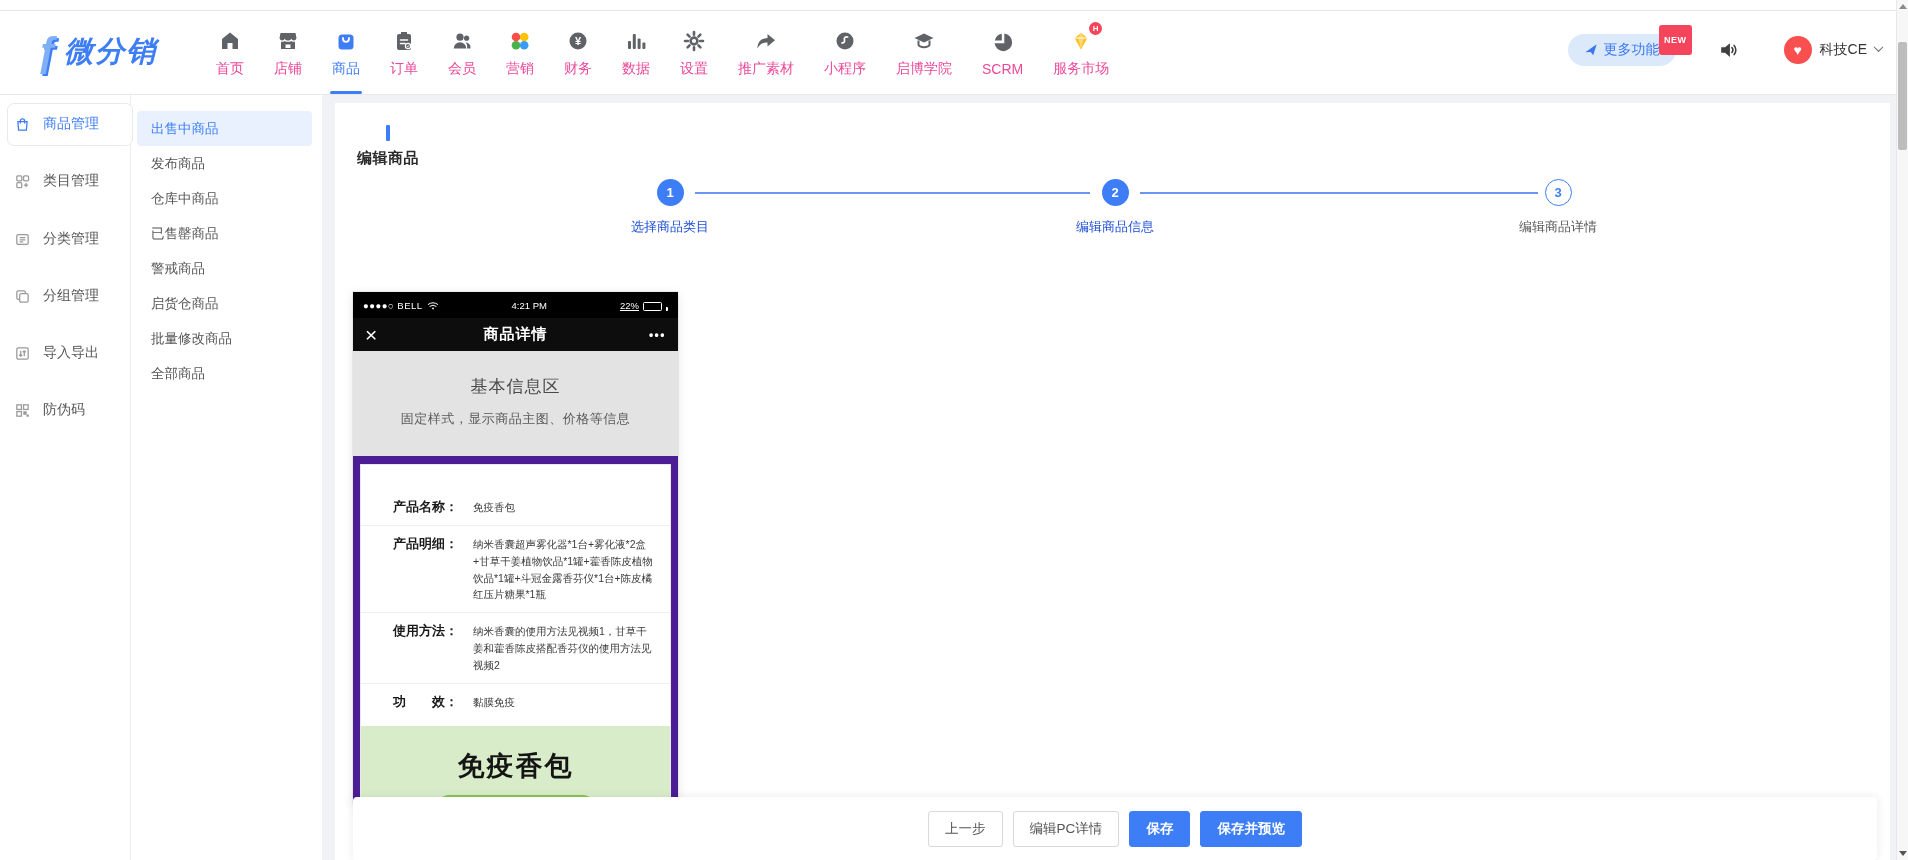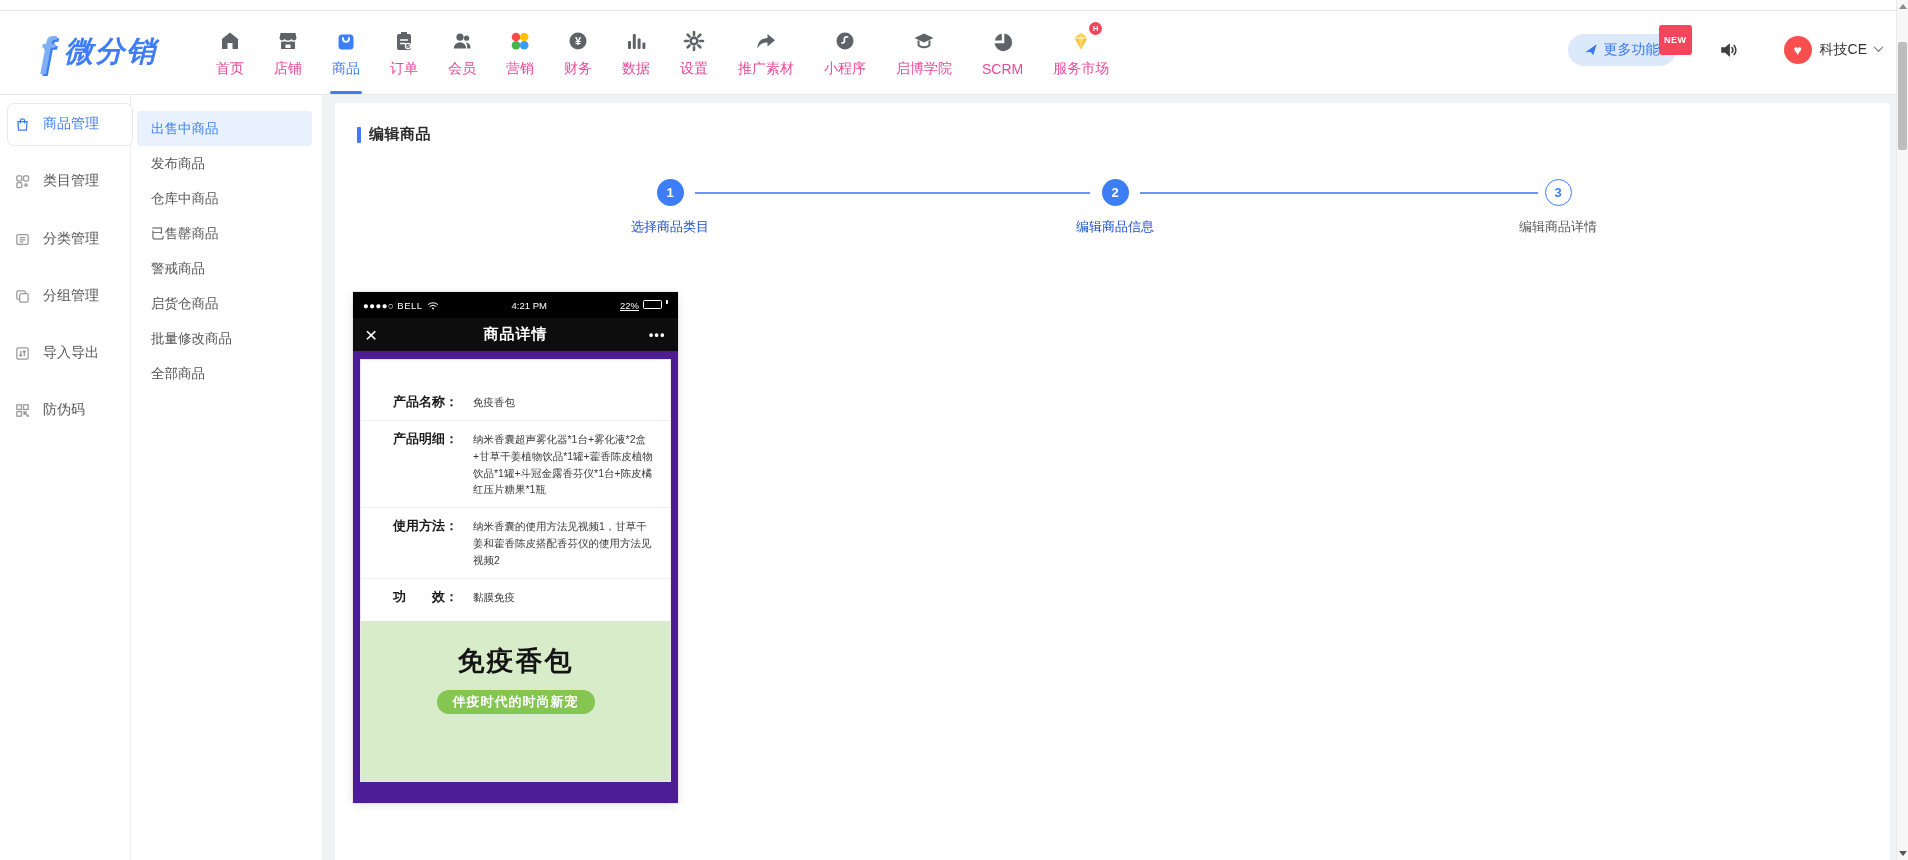--- a/index.html
+++ b/index.html
@@ -57,7 +57,7 @@
 
   
   .main { position:absolute; left:335px; top:103px; width:1555px; height:757px; background:#fff; z-index:1; }
-  .page-title { position:absolute; left:22px; top:22px; display:flex; align-items:center; gap:8px; }
+  .page-title { position:absolute; left:22px; top:22px; display:flex; align-items:center; gap:8px;flex-direction:column; }
   .title-bar { width:4px; height:16px; background:#3d7ef7; border-radius:1px; }
   .title-text { font-size:15px; font-weight:bold; color:#2b2b2b; letter-spacing:.5px; }
 

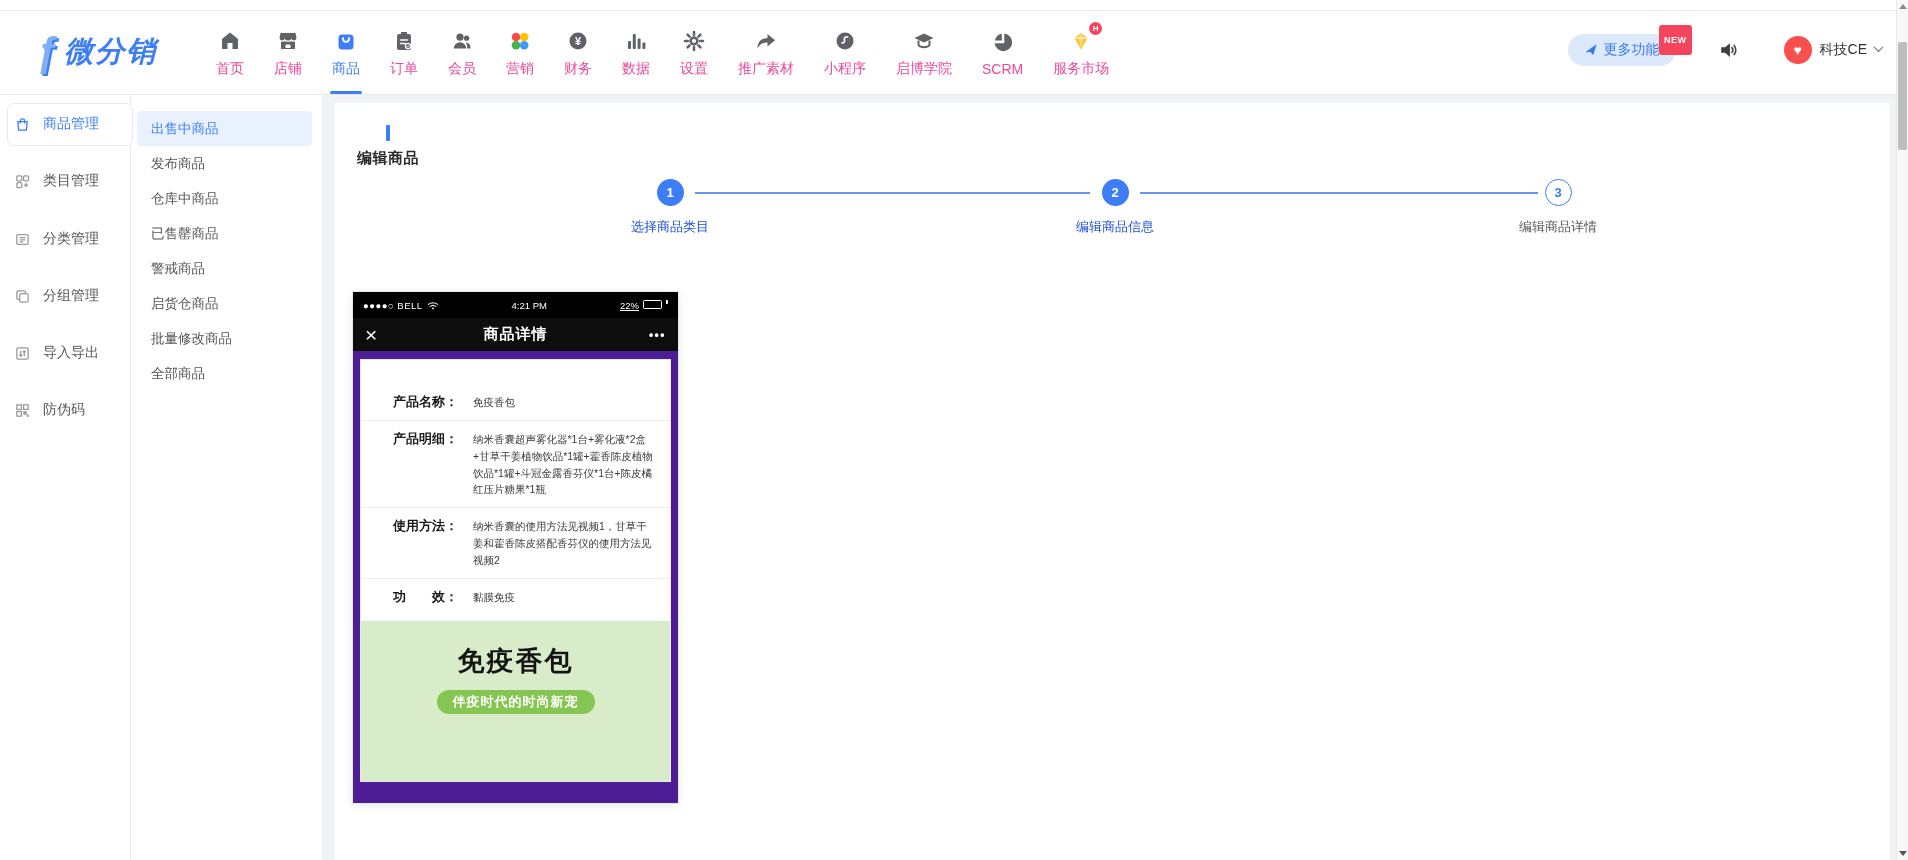--- a/index.html
+++ b/index.html
@@ -78,7 +78,7 @@
   .p-status { height:26px; background:#000; color:#fff; display:flex; align-items:center; justify-content:space-between;
               padding:0 10px; font-size:9.5px; }
   .p-status-left { display:flex; align-items:center; gap:4px; letter-spacing:.5px; }
-  .p-battery { display:flex; align-items:flex-start; gap:4px;text-decoration:underline; }
+  .p-battery { display:flex; align-items:flex-end; gap:4px;text-decoration:underline; }
   .batt-shell { width:19px; height:9px; border:1px solid #fff; border-radius:1.5px; position:relative; padding:1px; }
   .batt-fill { width:25%; height:100%; background:#fff; }
   .batt-tip { width:2px; height:4px; background:#fff; border-radius:0 1px 1px 0; }

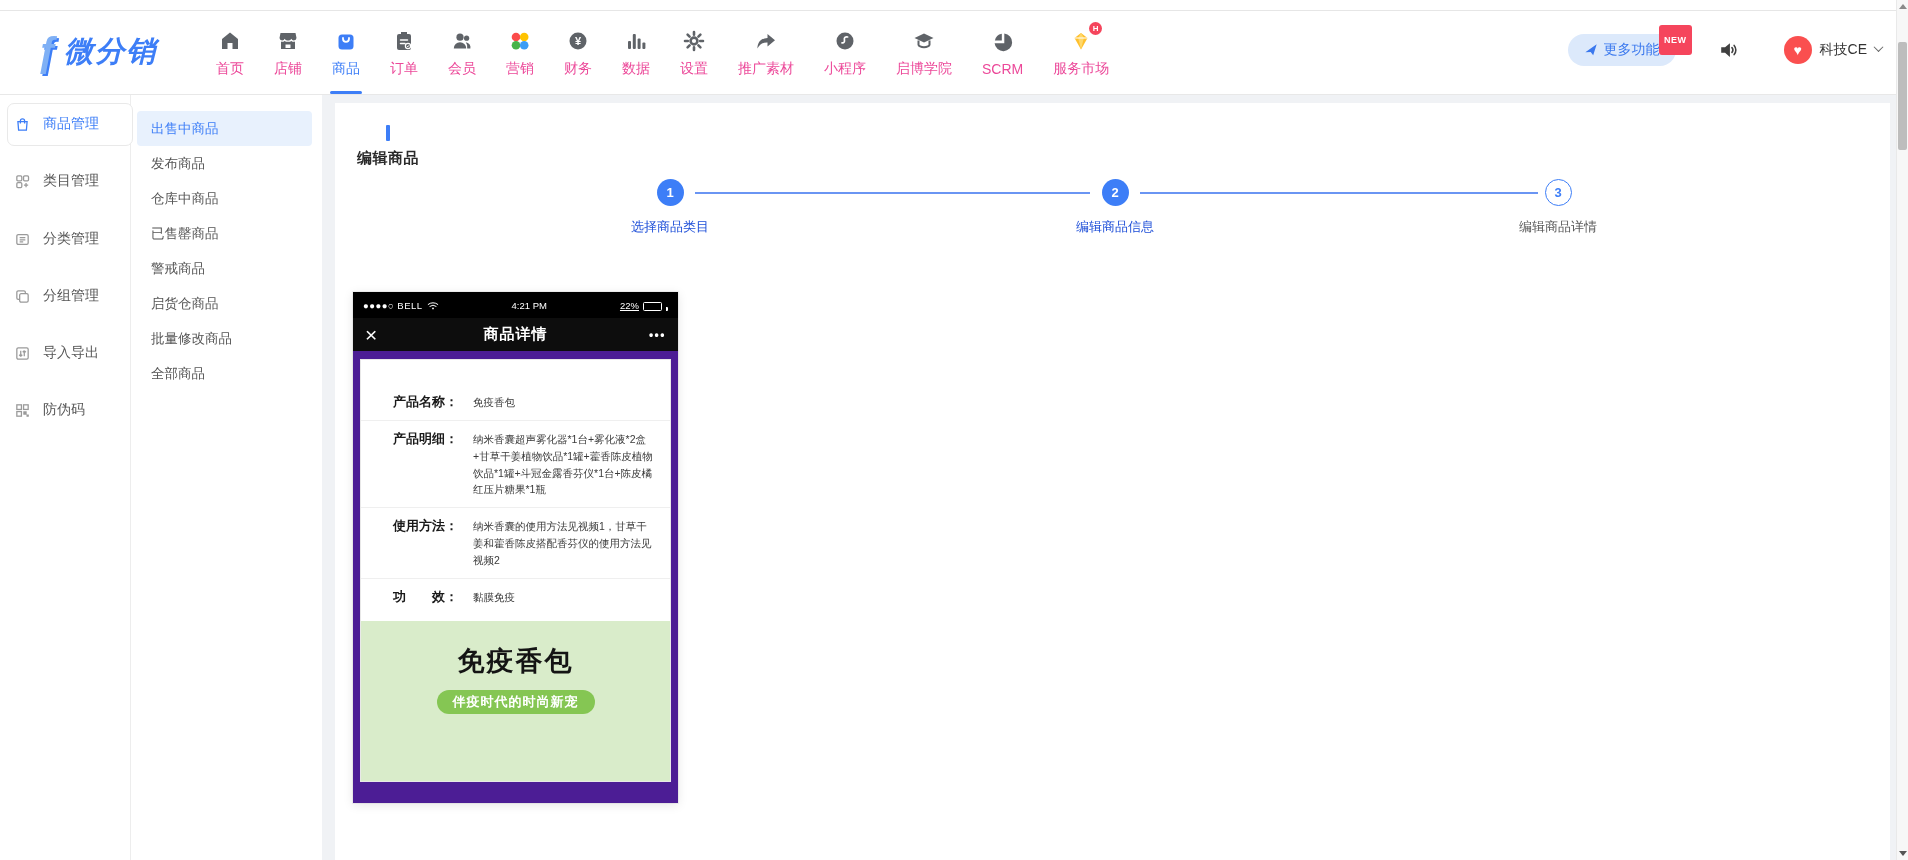--- a/index.html
+++ b/index.html
@@ -398,6 +398,10 @@
       <span class="p-title">商品详情</span>
       <span class="p-more">•••</span>
     </div>
+    <div class="p-info">
+      <div class="p-info-title">基本信息区</div>
+      <div class="p-info-desc">固定样式，显示商品主图、价格等信息</div>
+    </div>
     <div class="p-card">
       <div class="p-row">
         <span class="p-label">产品名称：</span>

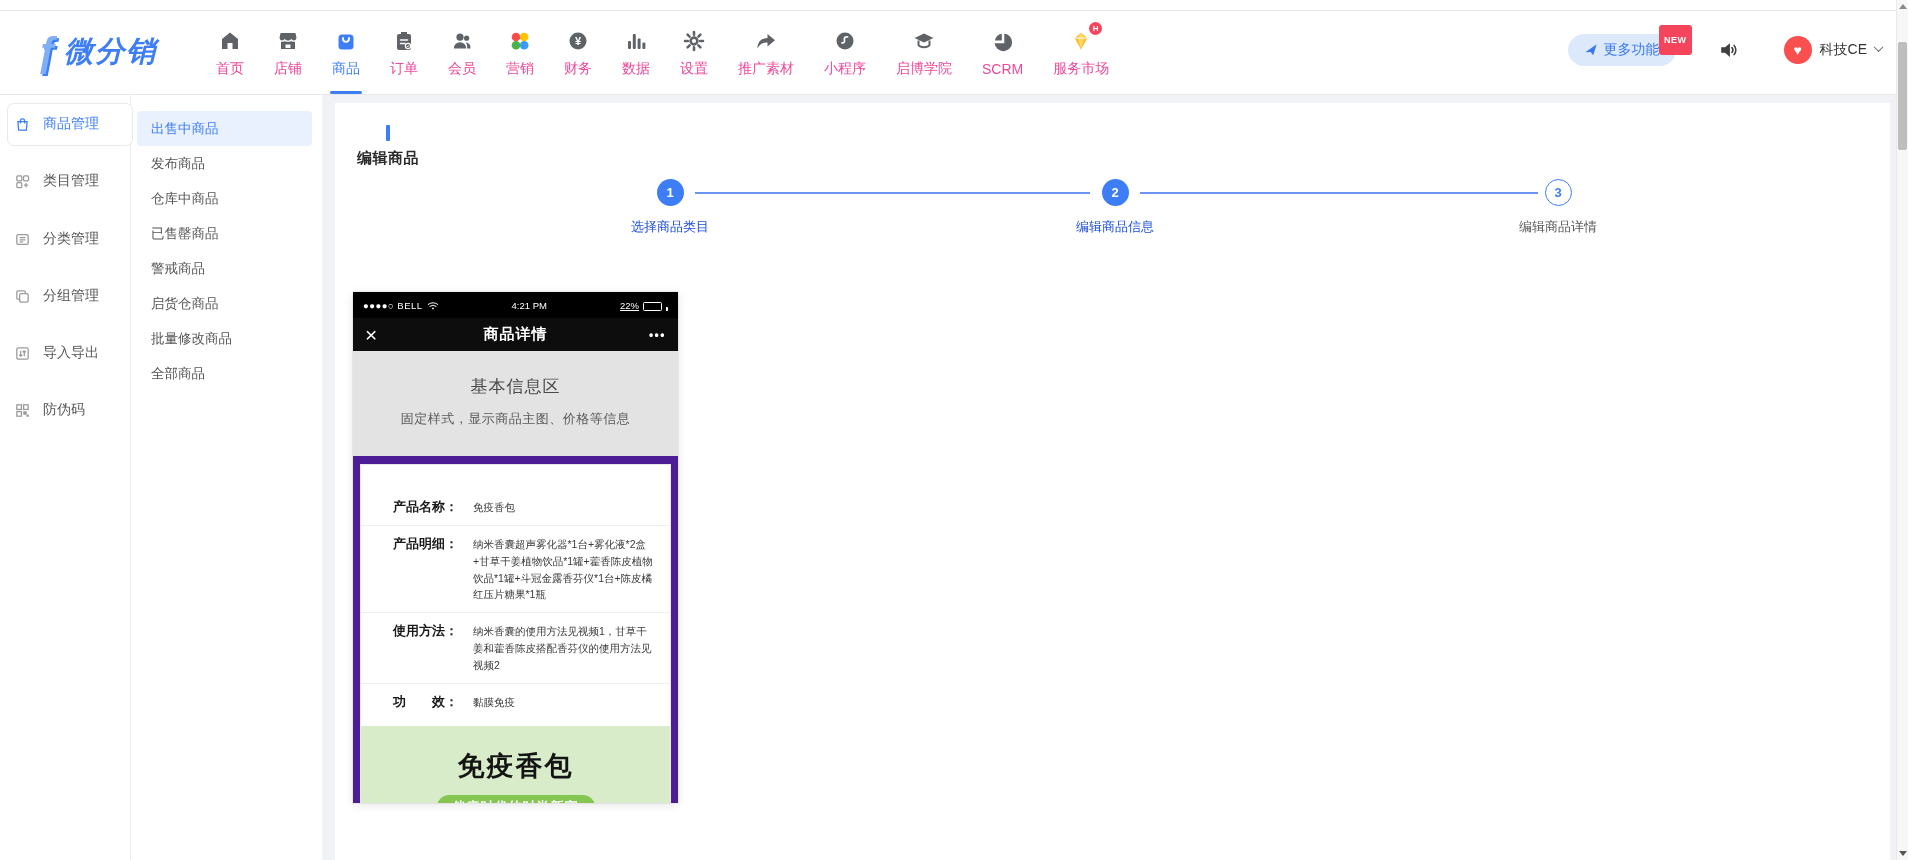--- a/index.html
+++ b/index.html
@@ -427,6 +427,12 @@
     </div>
   </div>
 
+  <div class="footer-bar">
+    <button class="btn">上一步</button>
+    <button class="btn">编辑PC详情</button>
+    <button class="btn primary">保存</button>
+    <button class="btn primary">保存并预览</button>
+  </div>
 
   <div class="scrollbar">
     <span class="sb-up"></span>

